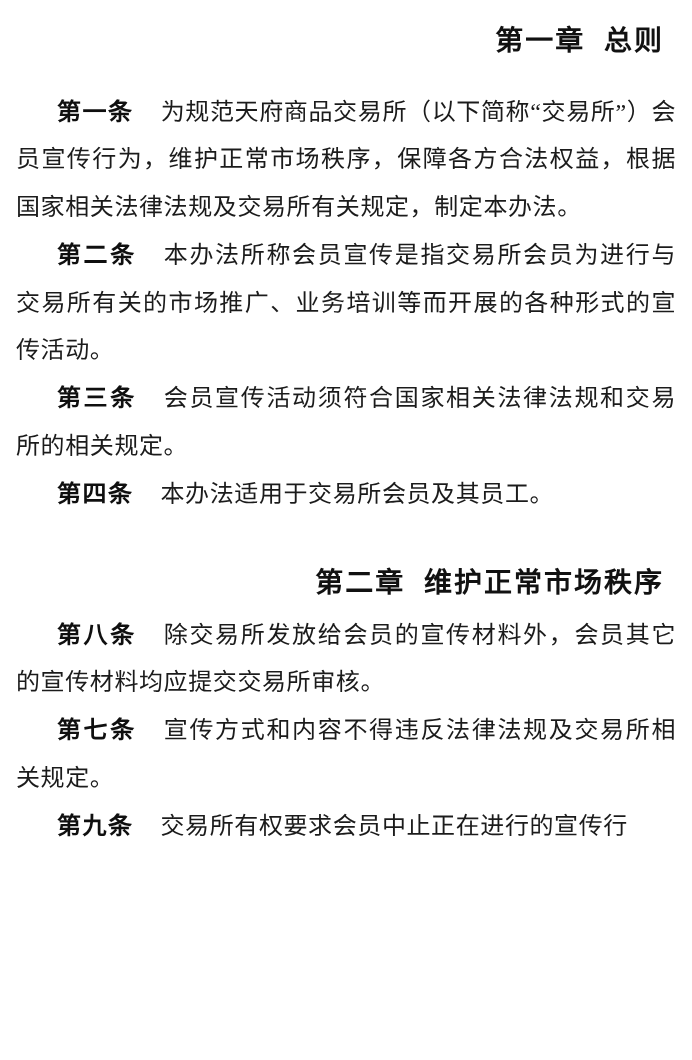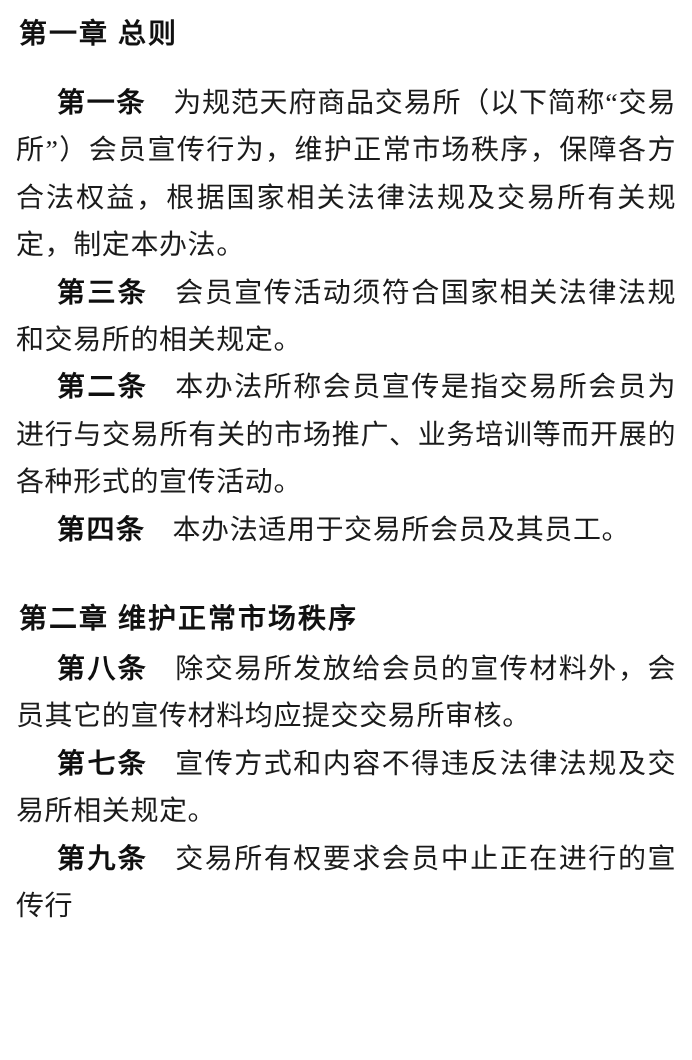--- a/index.html
+++ b/index.html
@@ -21,9 +21,9 @@
     padding: 10px 16px 0 16px;
   }
   .chapter-title {
-    margin: 3px;
-    text-align: left;
-    font-family: Liberation Serif, serif;
+    margin: 12px;
+    text-align: right;
+    font-family: Liberation Mono, monospace;
     font-weight: bold;
     font-size: 28px;
     color: #111111;

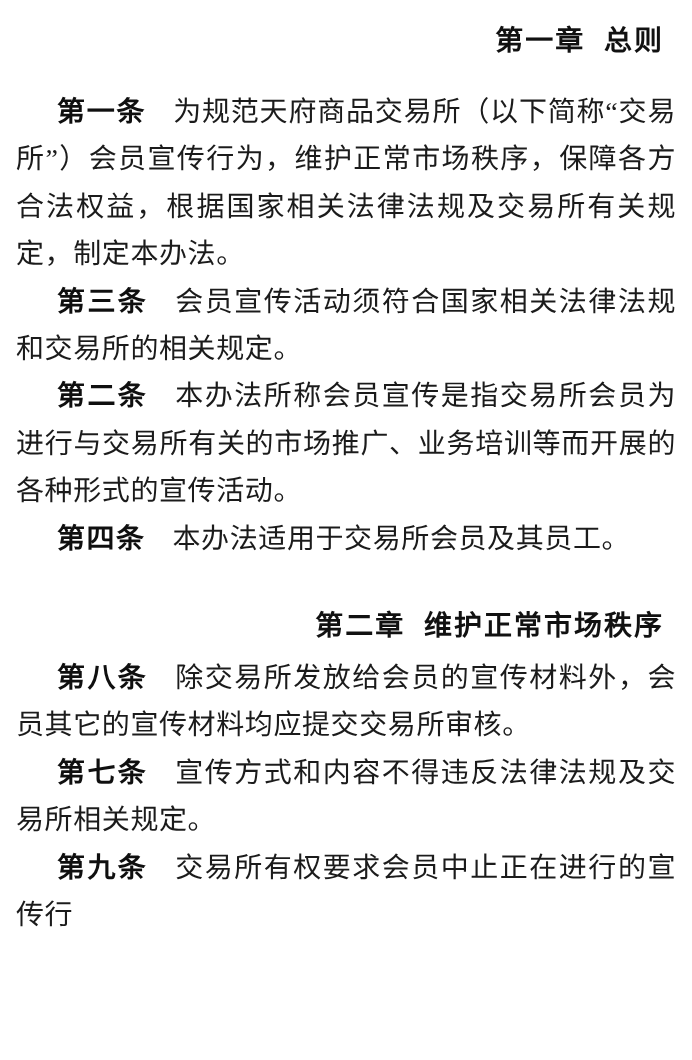--- a/index.html
+++ b/index.html
@@ -40,7 +40,7 @@
   }
   .article {
     margin: 0;
-    font-size: 28px;
+    font-size: 24px;
     line-height: 47.4px;
     letter-spacing: 0.6px;
     text-align: justify;

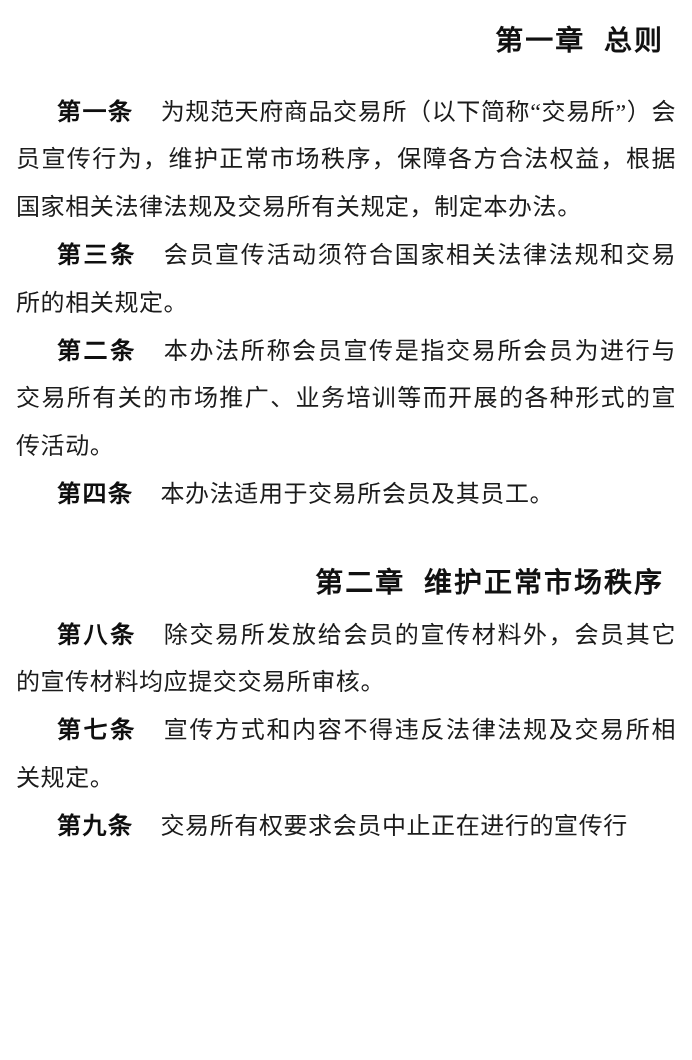--- a/index.html
+++ b/index.html
@@ -67,9 +67,9 @@
 
       <p class="article"><span class="article-label">第一条</span><span class="article-text">为规范天府商品交易所（以下简称“交易所”）会员宣传行为，维护正常市场秩序，保障各方合法权益，根据国家相关法律法规及交易所有关规定，制定本办法。</span></p>
 
+      <p class="article"><span class="article-label">第二条</span><span class="article-text">本办法所称会员宣传是指交易所会员为进行与交易所有关的市场推广、业务培训等而开展的各种形式的宣传活动。</span></p>
+
       <p class="article"><span class="article-label">第三条</span><span class="article-text">会员宣传活动须符合国家相关法律法规和交易所的相关规定。</span></p>
-
-      <p class="article"><span class="article-label">第二条</span><span class="article-text">本办法所称会员宣传是指交易所会员为进行与交易所有关的市场推广、业务培训等而开展的各种形式的宣传活动。</span></p>
 
       <p class="article"><span class="article-label">第四条</span><span class="article-text">本办法适用于交易所会员及其员工。</span></p>
     </section>

